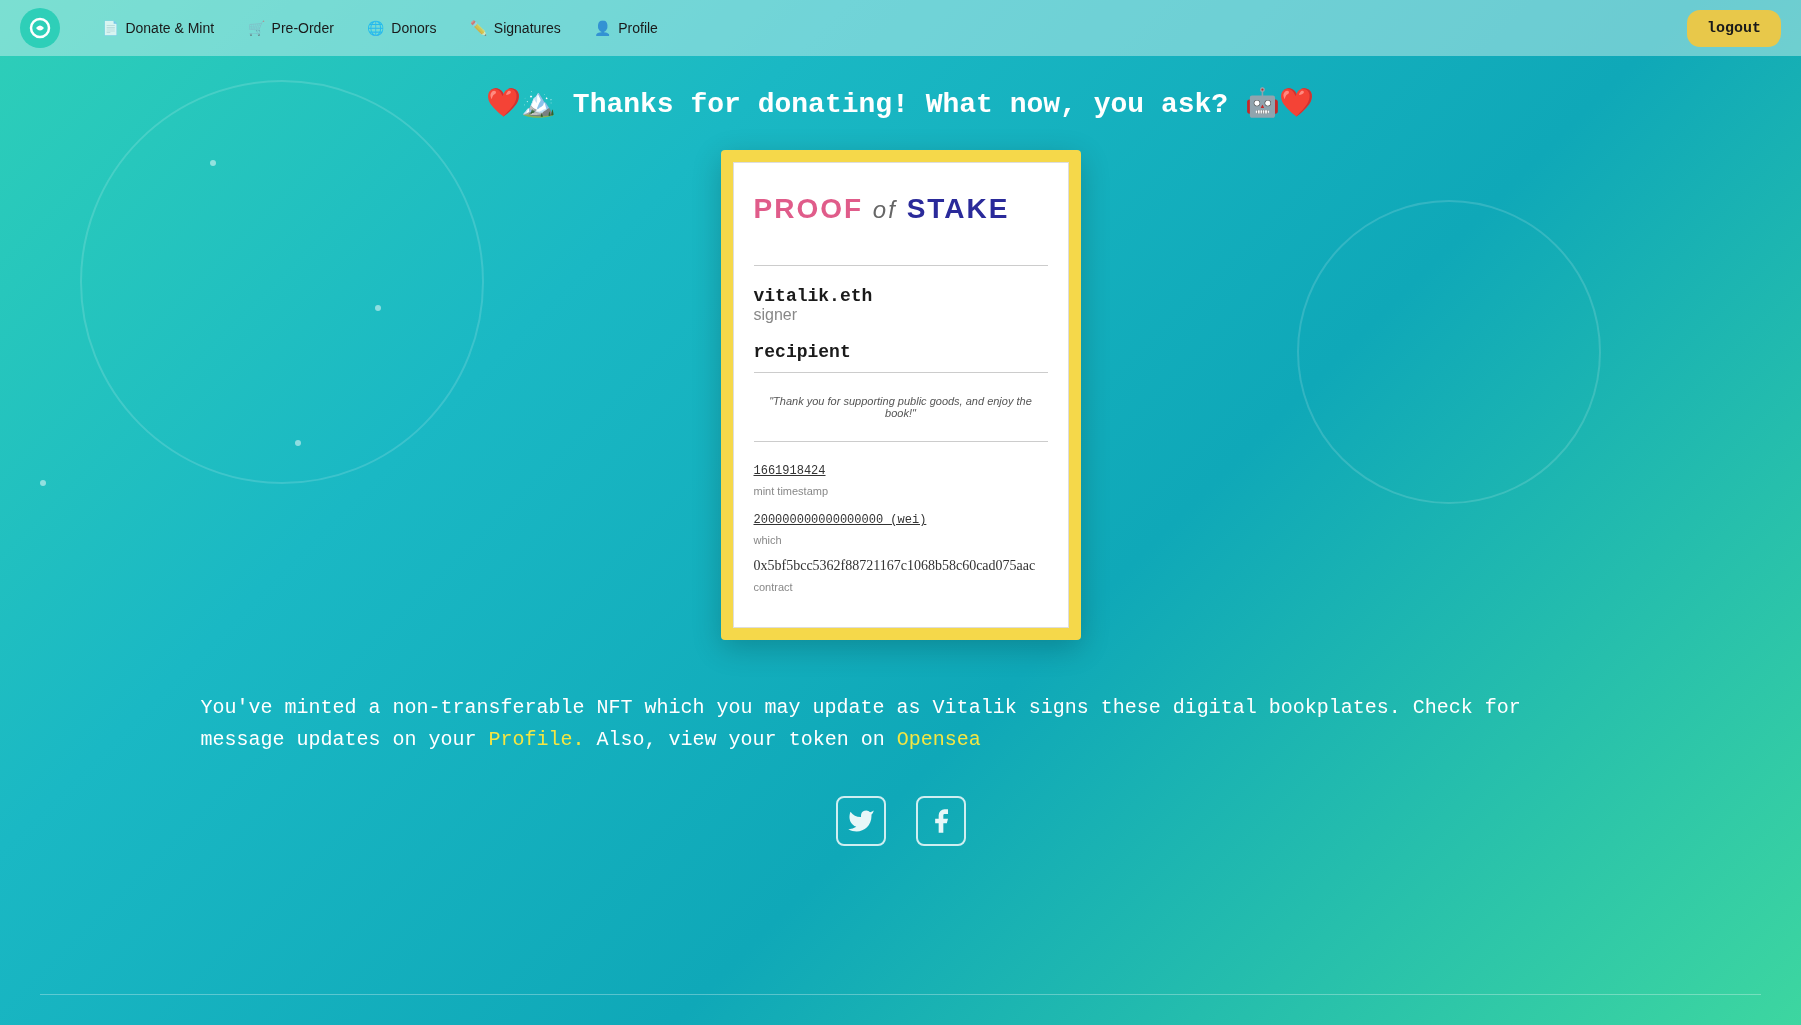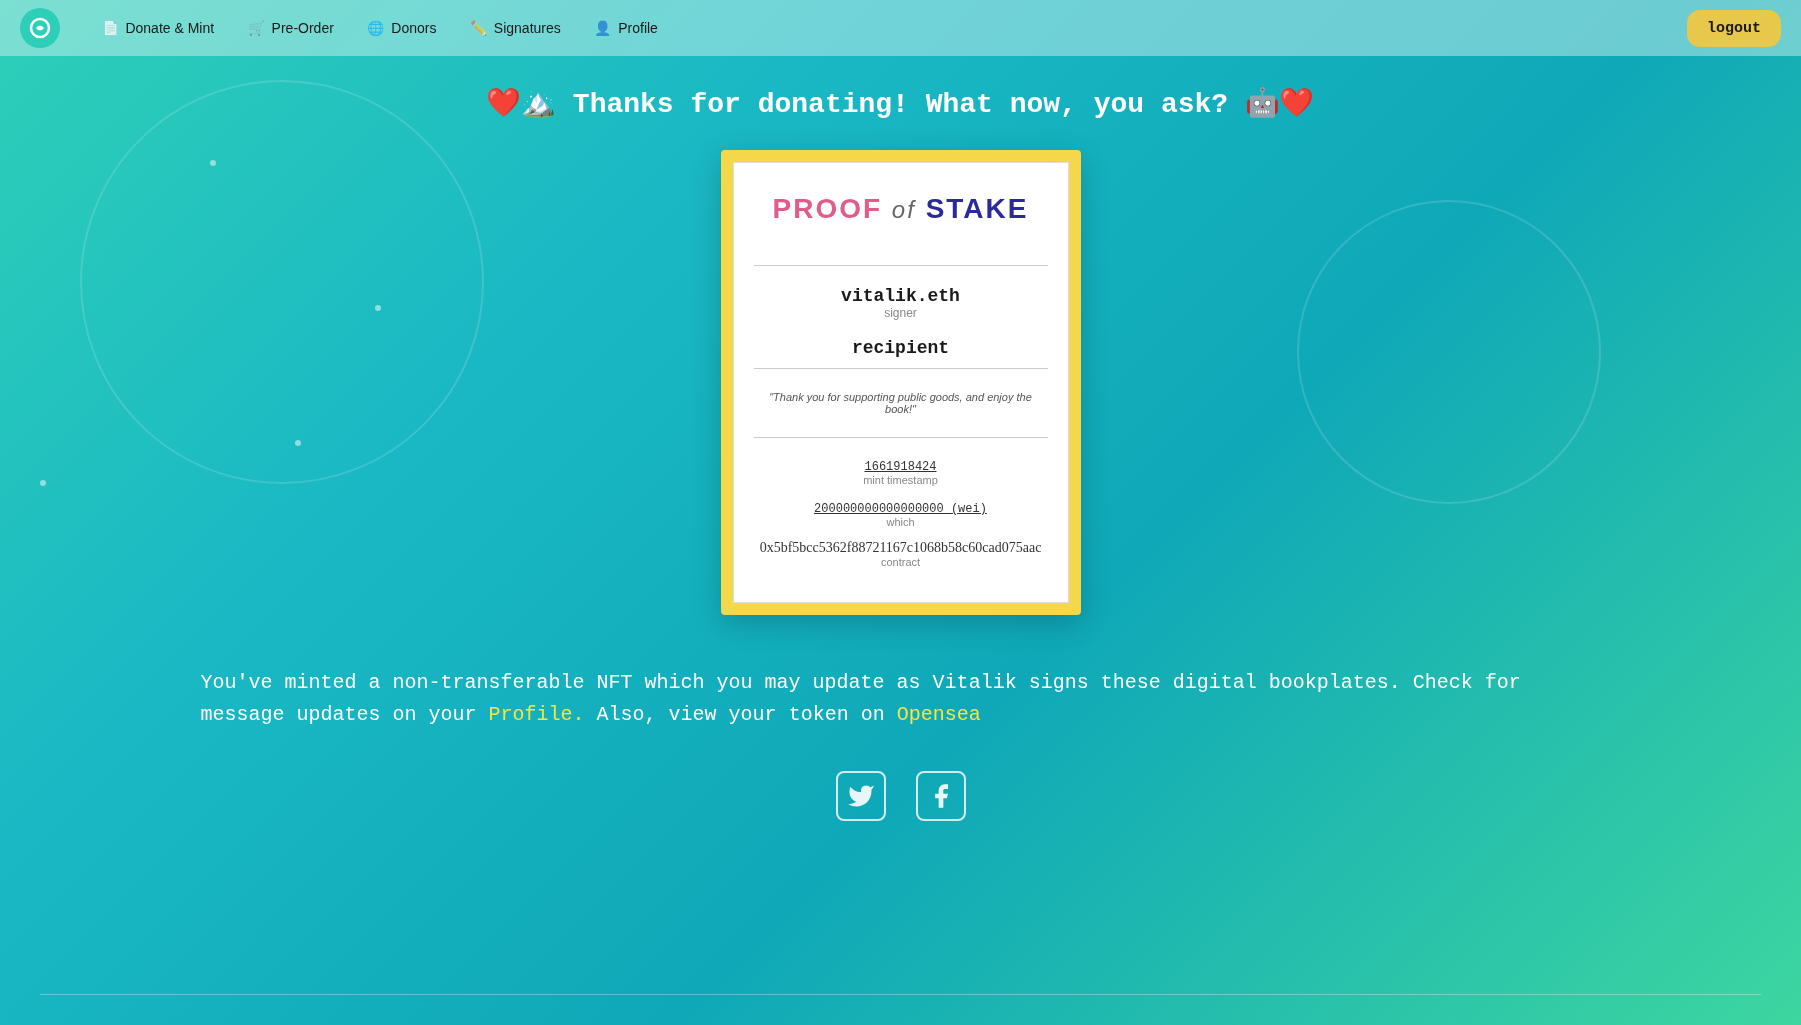--- a/index.html
+++ b/index.html
@@ -129,7 +129,7 @@
       min-height: 430px;
       display: flex;
       flex-direction: column;
-      align-items: center;
+      align-items: flex-start;
     }
 
     .cert-title {

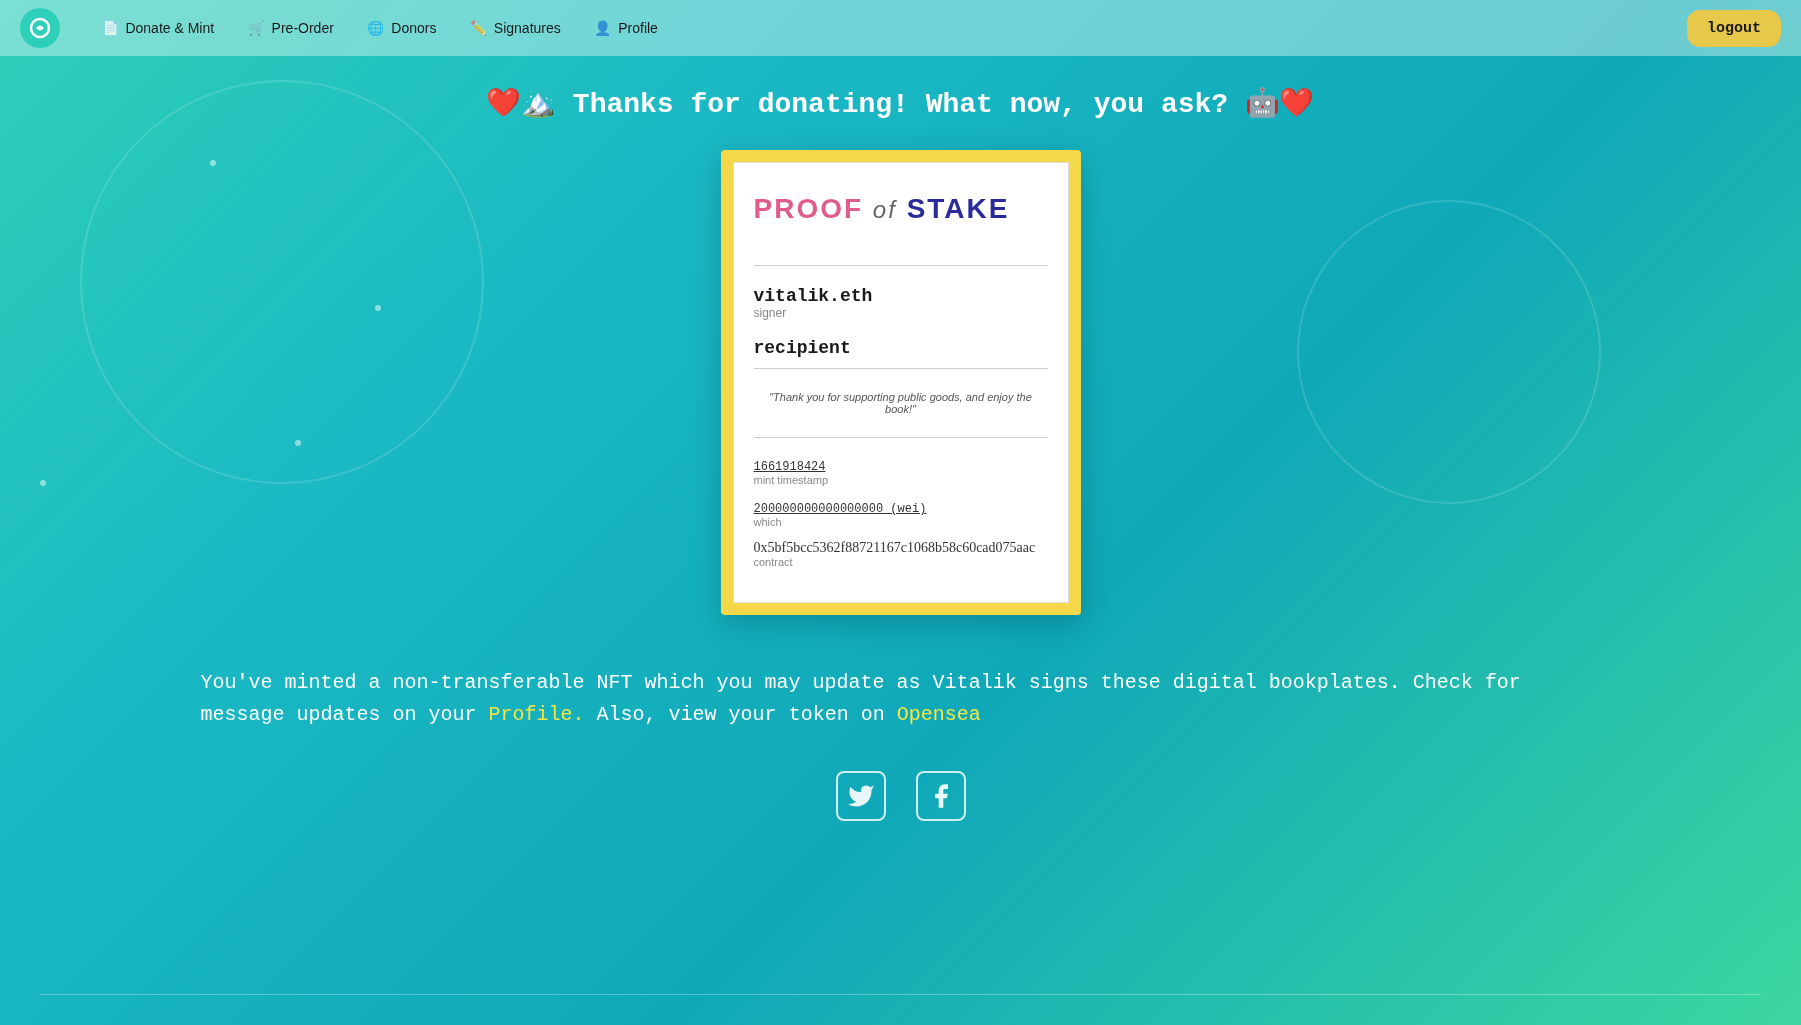--- a/index.html
+++ b/index.html
@@ -161,7 +161,7 @@
     }
 
     .cert-field-label {
-      font-size: 12px;
+      font-size: 16px;
       color: #888;
       margin-bottom: 8px;
       text-align: center;

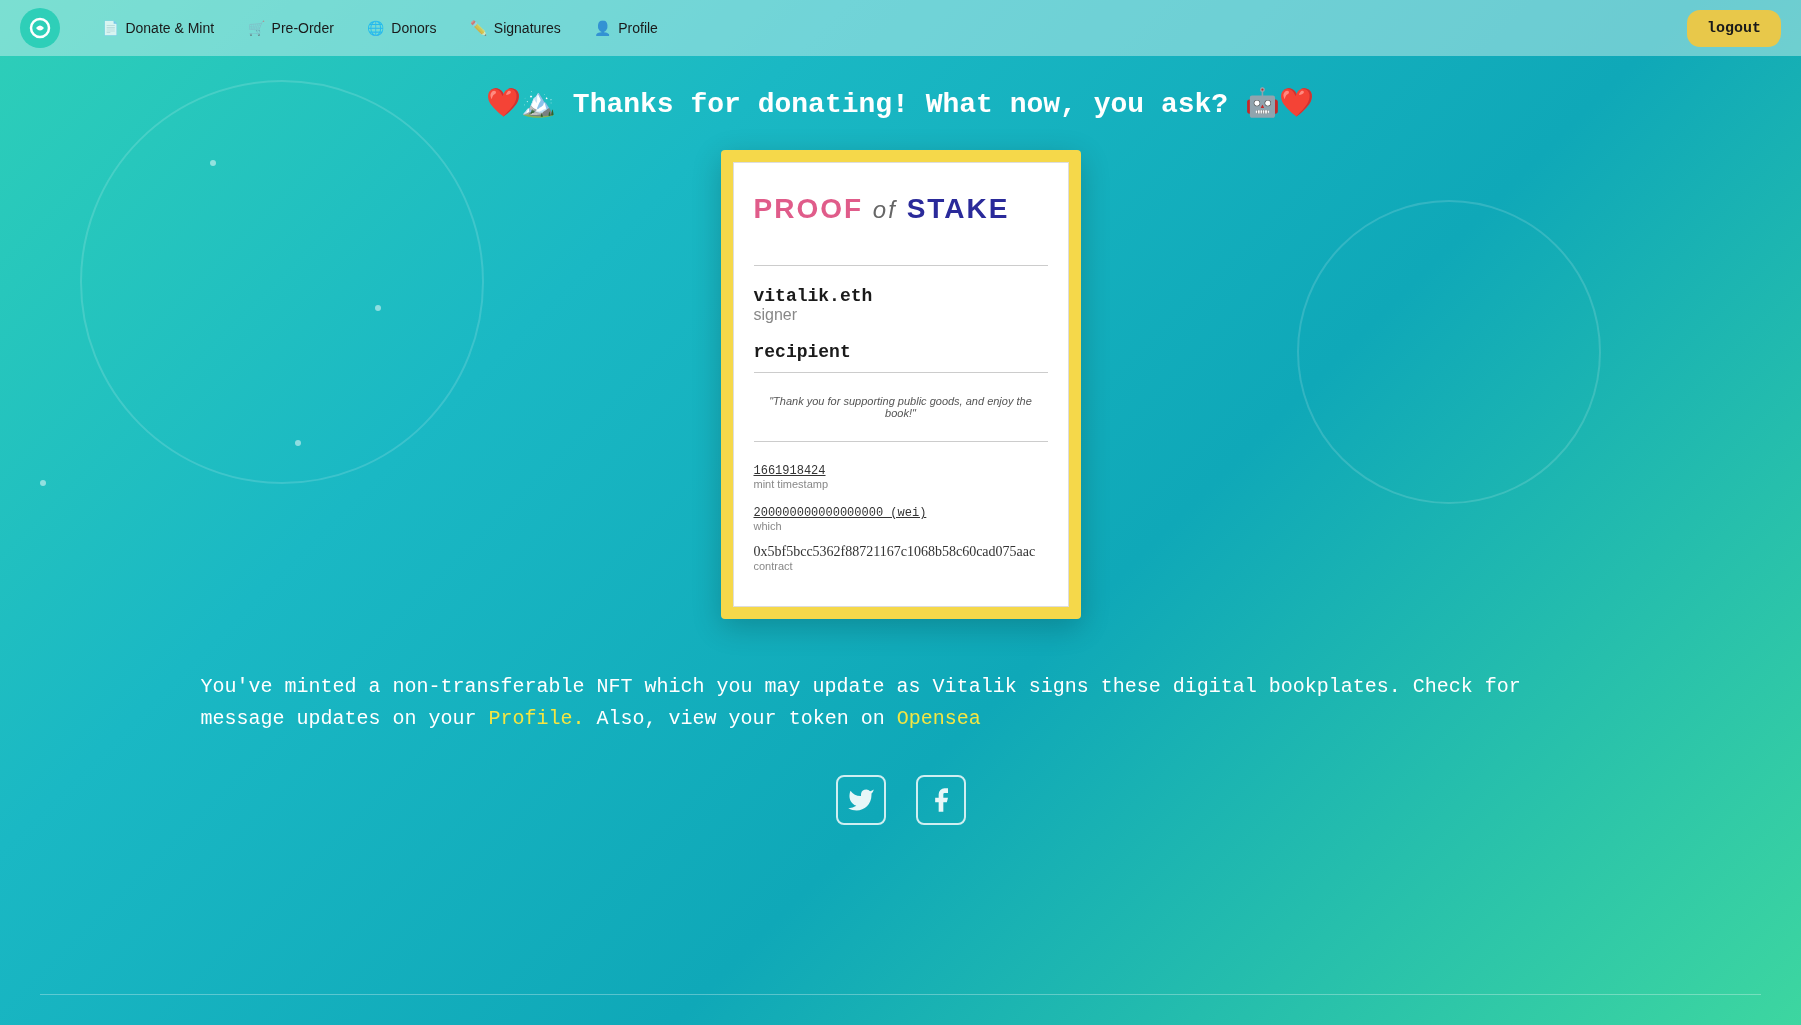--- a/index.html
+++ b/index.html
@@ -191,6 +191,7 @@
       text-align: center;
       margin-bottom: 4px;
       font-family: sans-serif;
+      margin-top: 7px;
     }
 
     .cert-contract {

